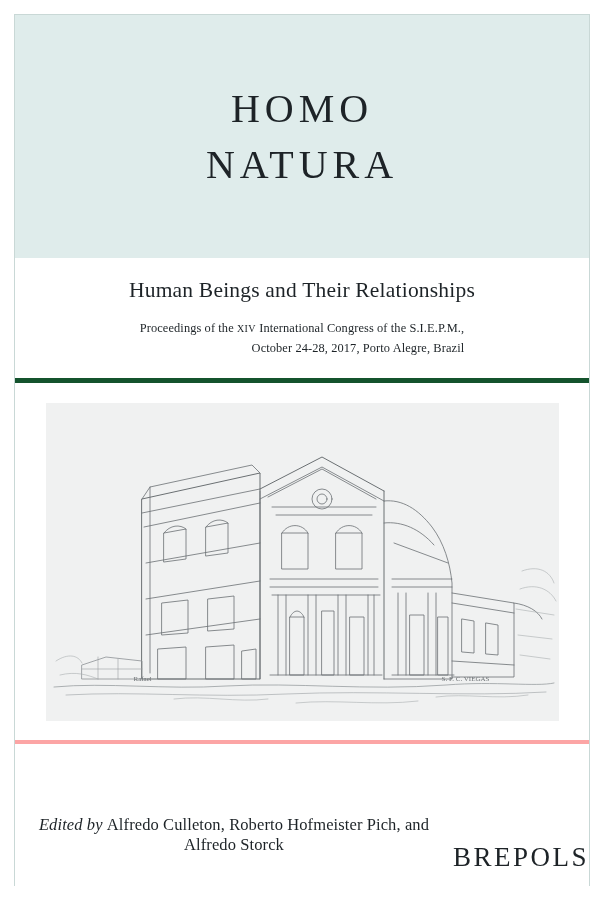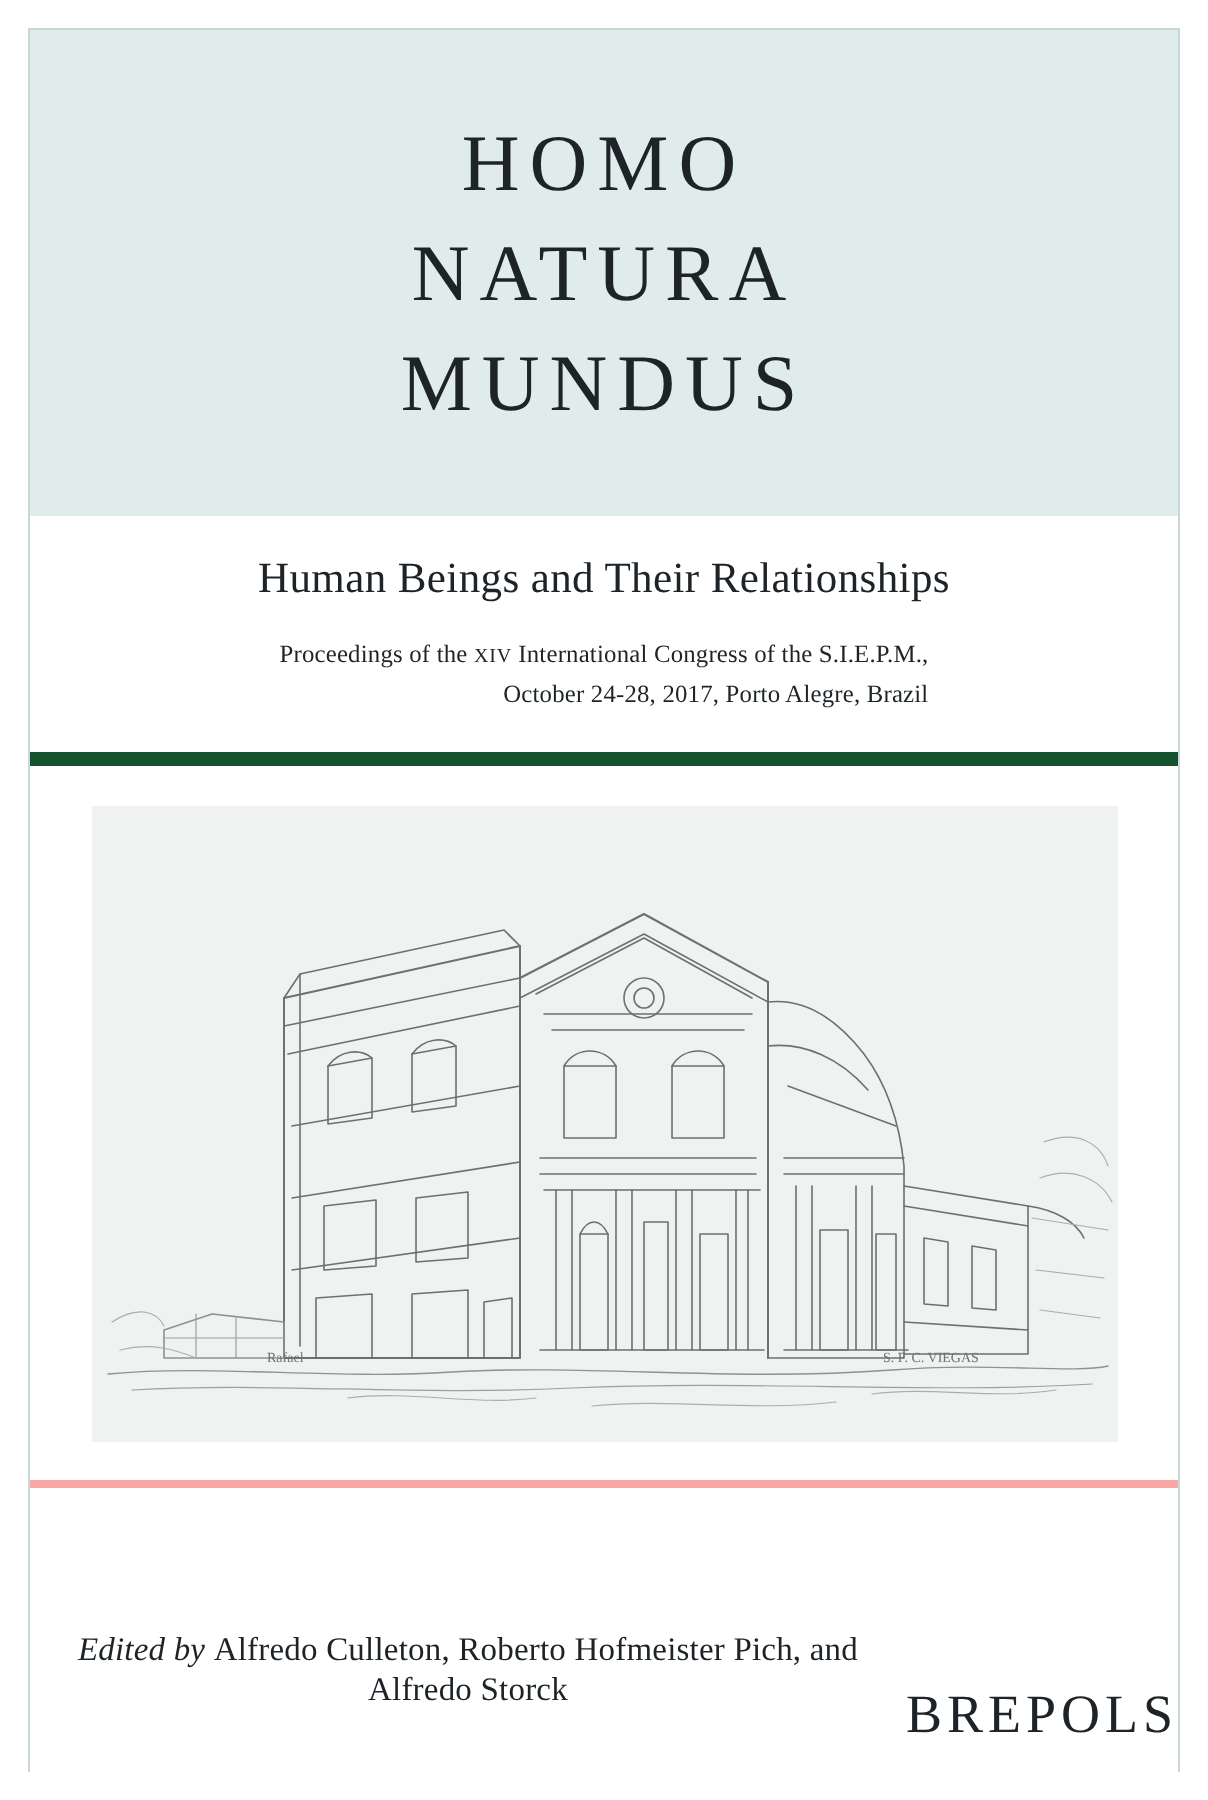--- a/index.html
+++ b/index.html
@@ -162,7 +162,6 @@
   <div class="title-panel">
     <div class="title-line">HOMO</div>
     <div class="title-line">NATURA</div>
-    <div class="title-line">MUNDUS</div>
   </div>
 
   <div class="subtitle-block">

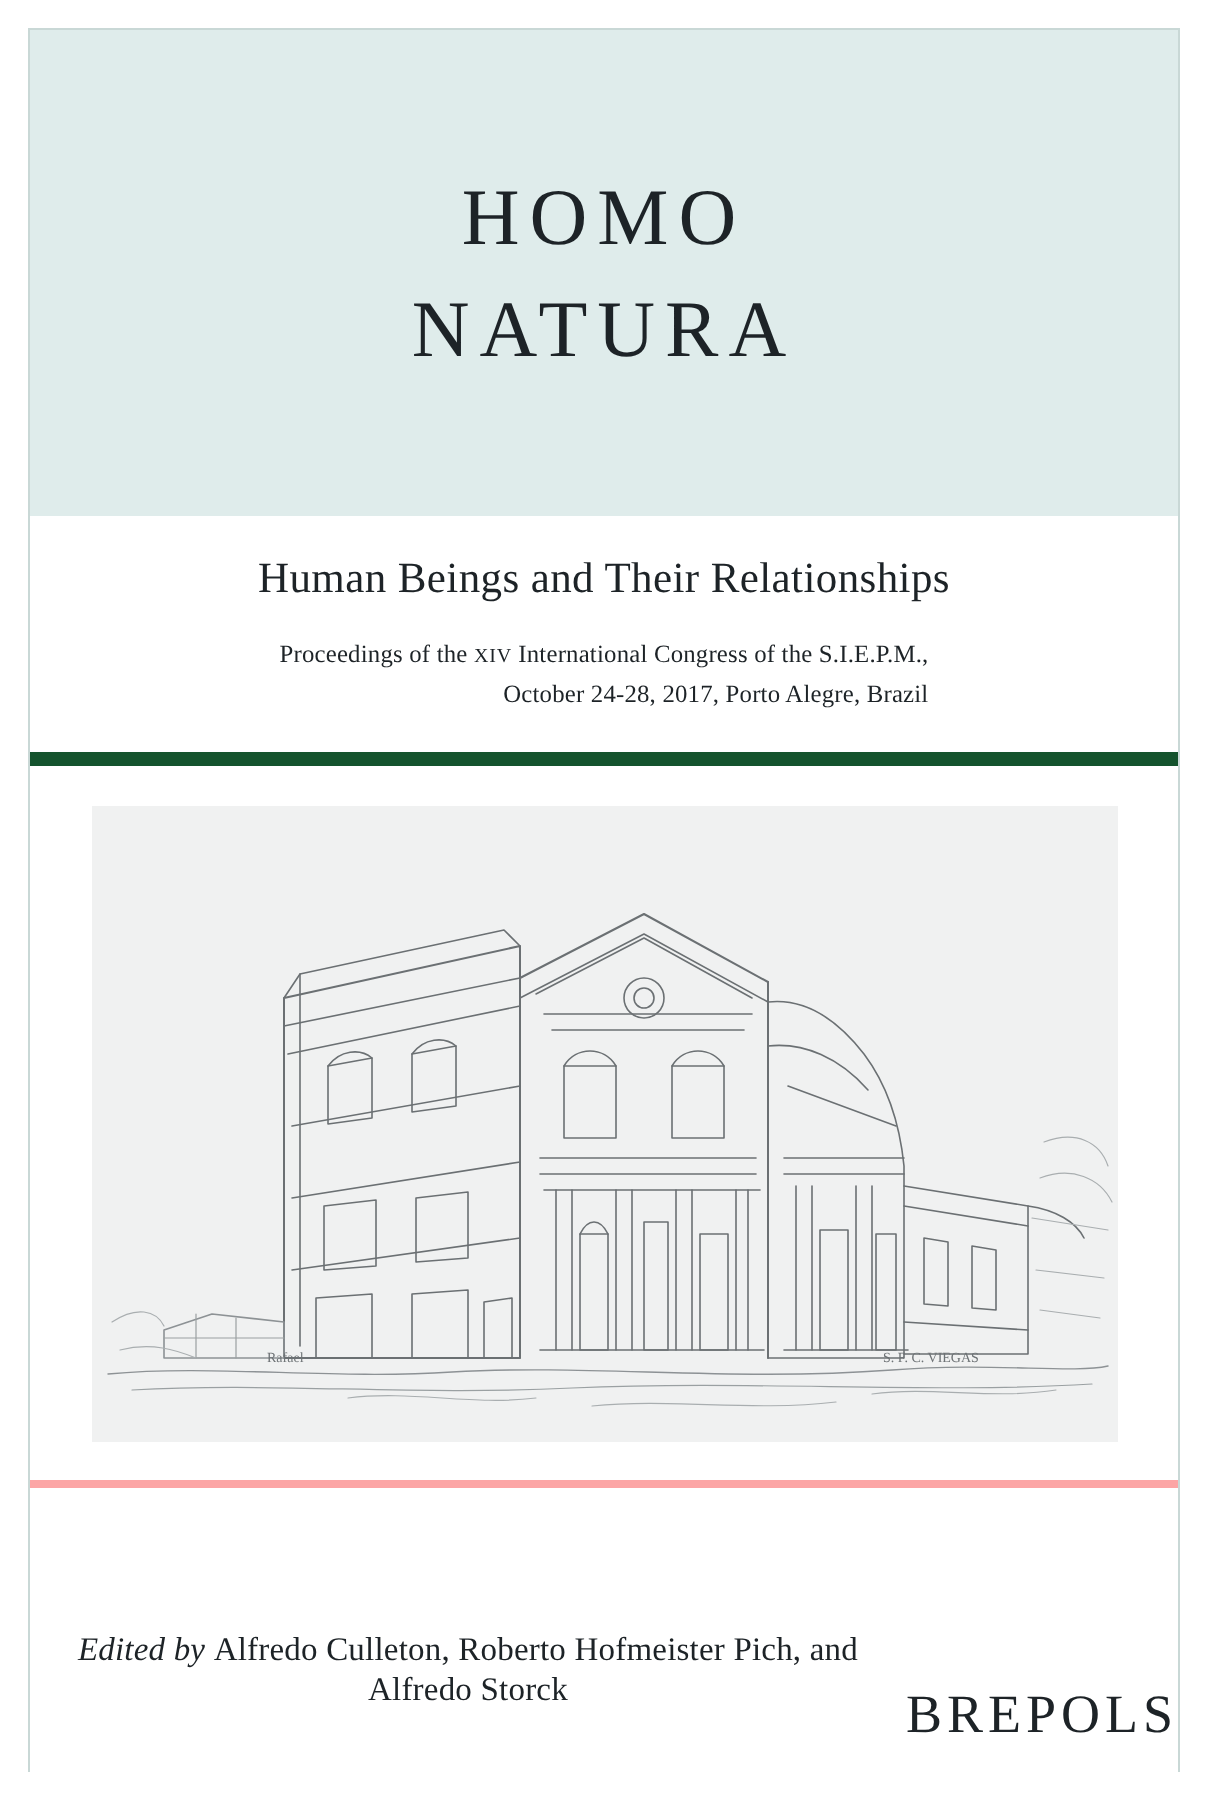--- a/index.html
+++ b/index.html
@@ -64,7 +64,7 @@
     width: 574px;
     height: 125px;
     box-sizing: border-box;
-    border-bottom: 7px solid #14532d;
+    border-bottom: 5px solid #14532d;
     display: flex;
     flex-direction: column;
     align-items: center;

